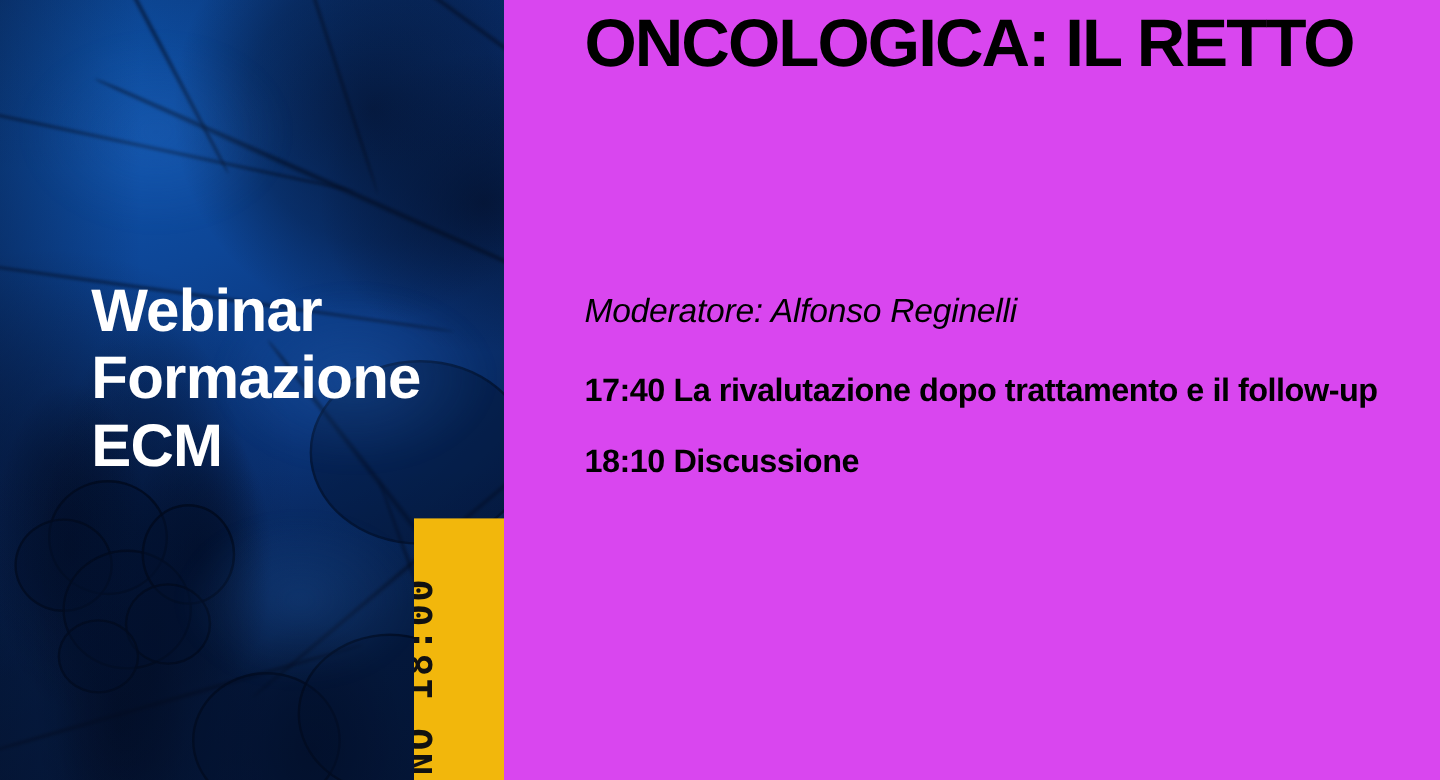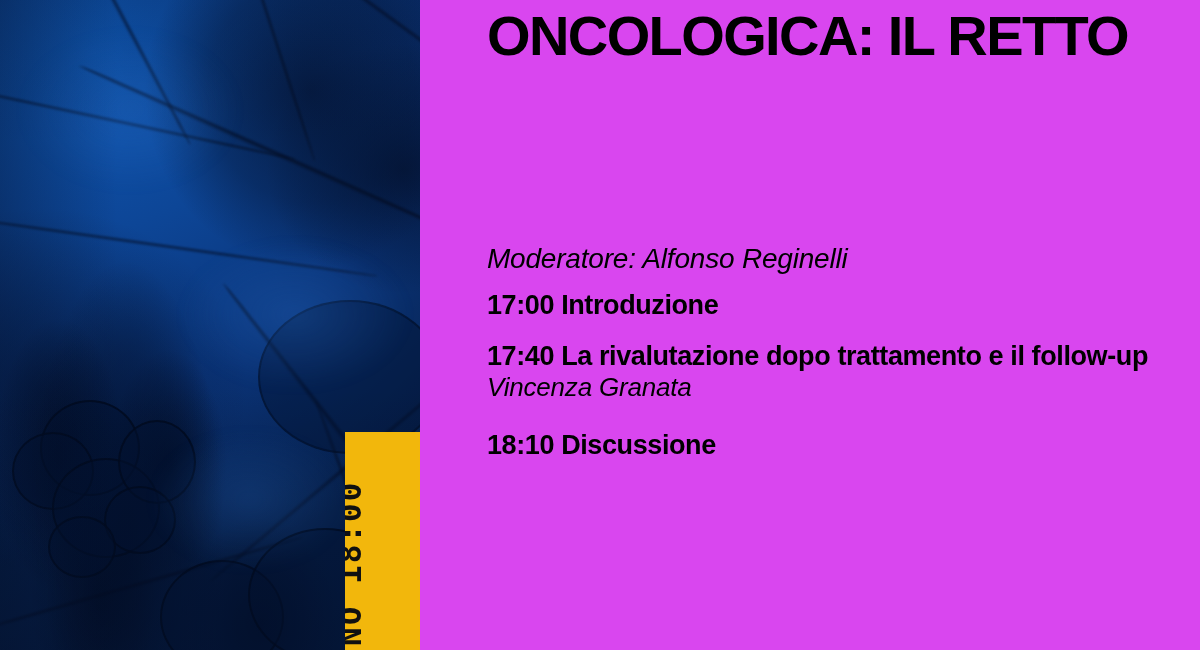--- a/index.html
+++ b/index.html
@@ -233,6 +233,9 @@
 
     <div class="vignette"></div>
 
+    <div id="webinar-title">Webinar
+Formazione
+ECM</div>
   </div>
 
   <div id="date-band">

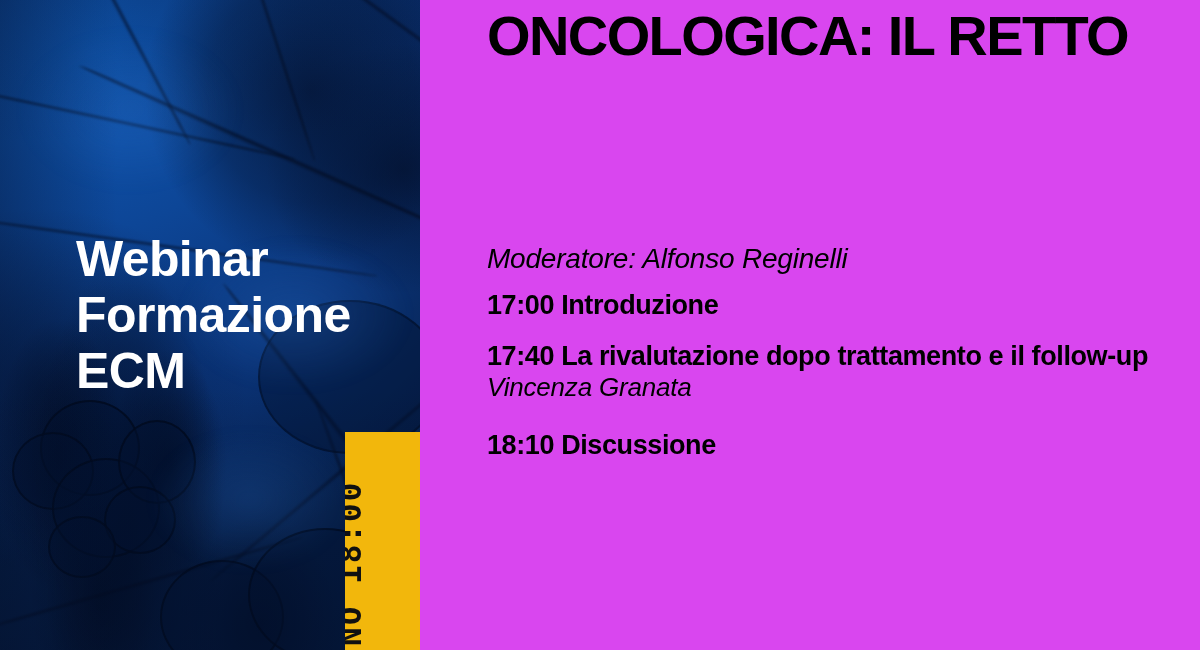--- a/index.html
+++ b/index.html
@@ -253,10 +253,6 @@
 
     <div id="agenda">
 
-      <div class="agenda-item">
-        <div class="agenda-head">17:00 Introduzione</div>
-
-      </div>
 
       <div class="agenda-item">
       </div>

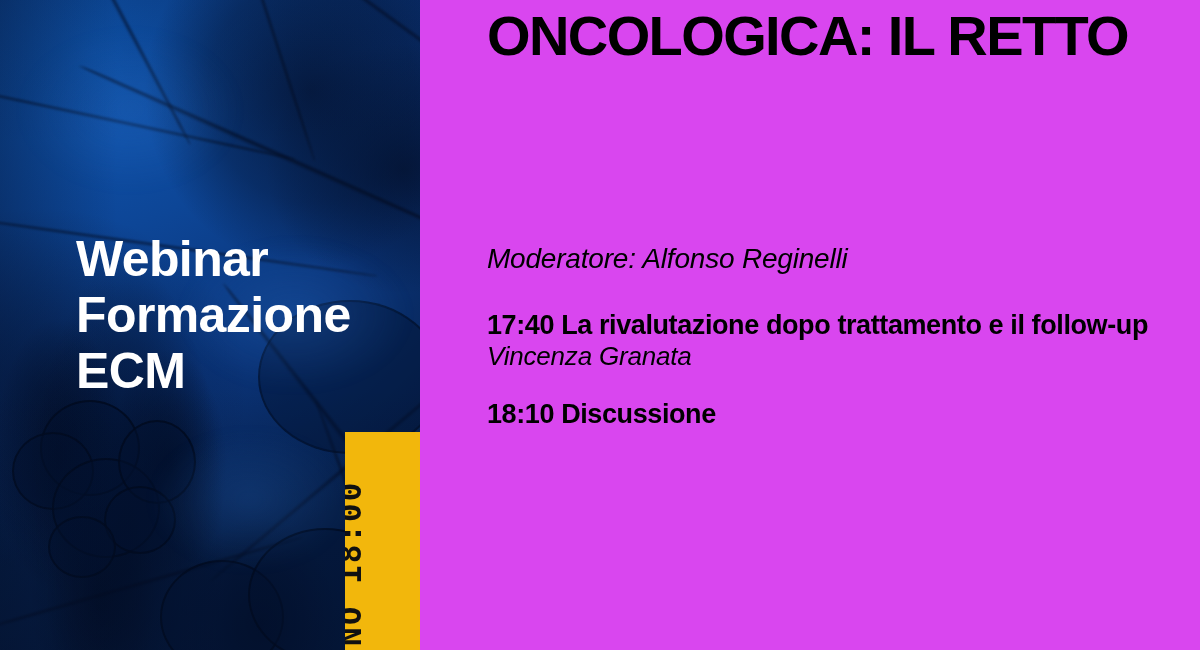--- a/index.html
+++ b/index.html
@@ -259,7 +259,6 @@
 
       <div class="agenda-item gap">
         <div class="agenda-head">17:40 La rivalutazione dopo trattamento e il follow-up</div>
-        <div class="agenda-speaker">Vincenza Granata</div>
       </div>
 
       <div class="agenda-item">

